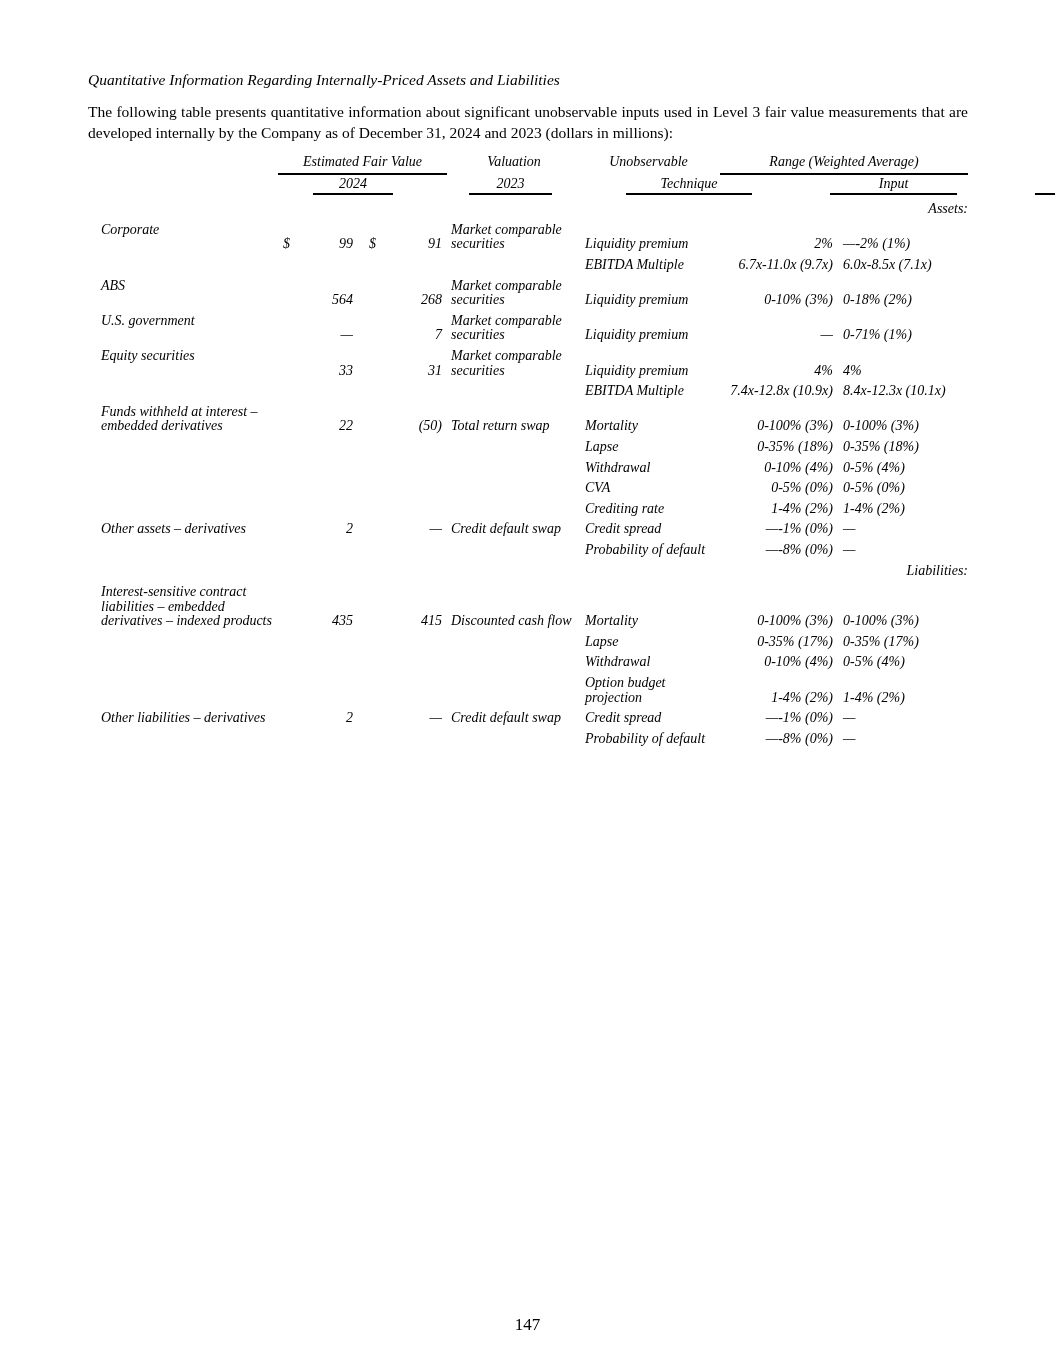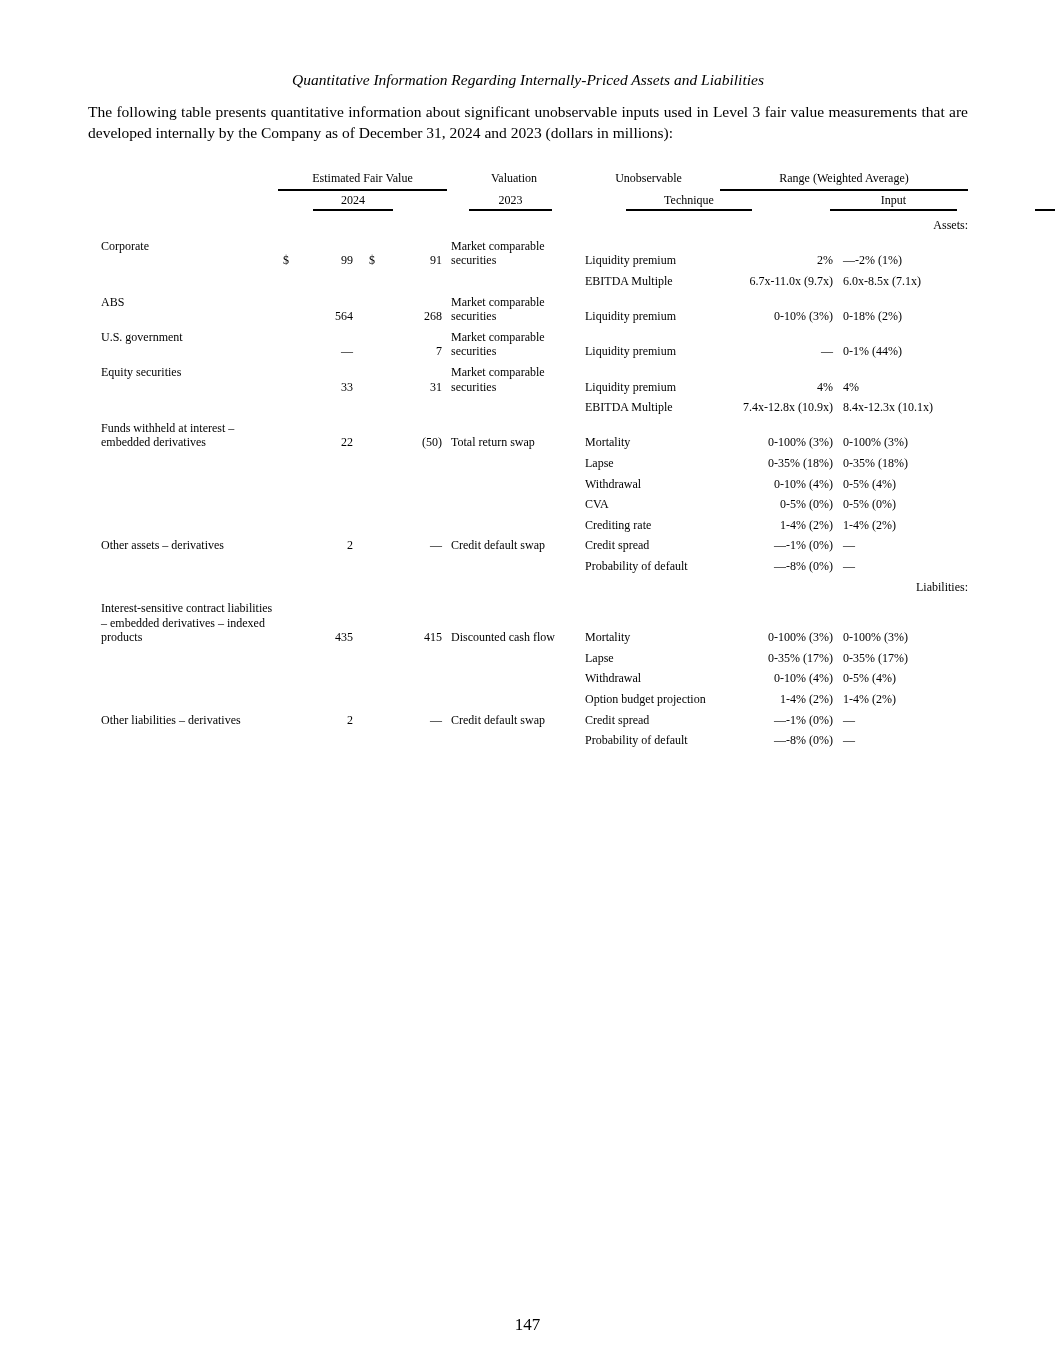--- a/index.html
+++ b/index.html
@@ -22,7 +22,6 @@
     font-weight: normal;
     margin: 0;
     line-height: 19px;
-    text-align: center;
   }
   .intro {
     margin: 13px 0 0 0;

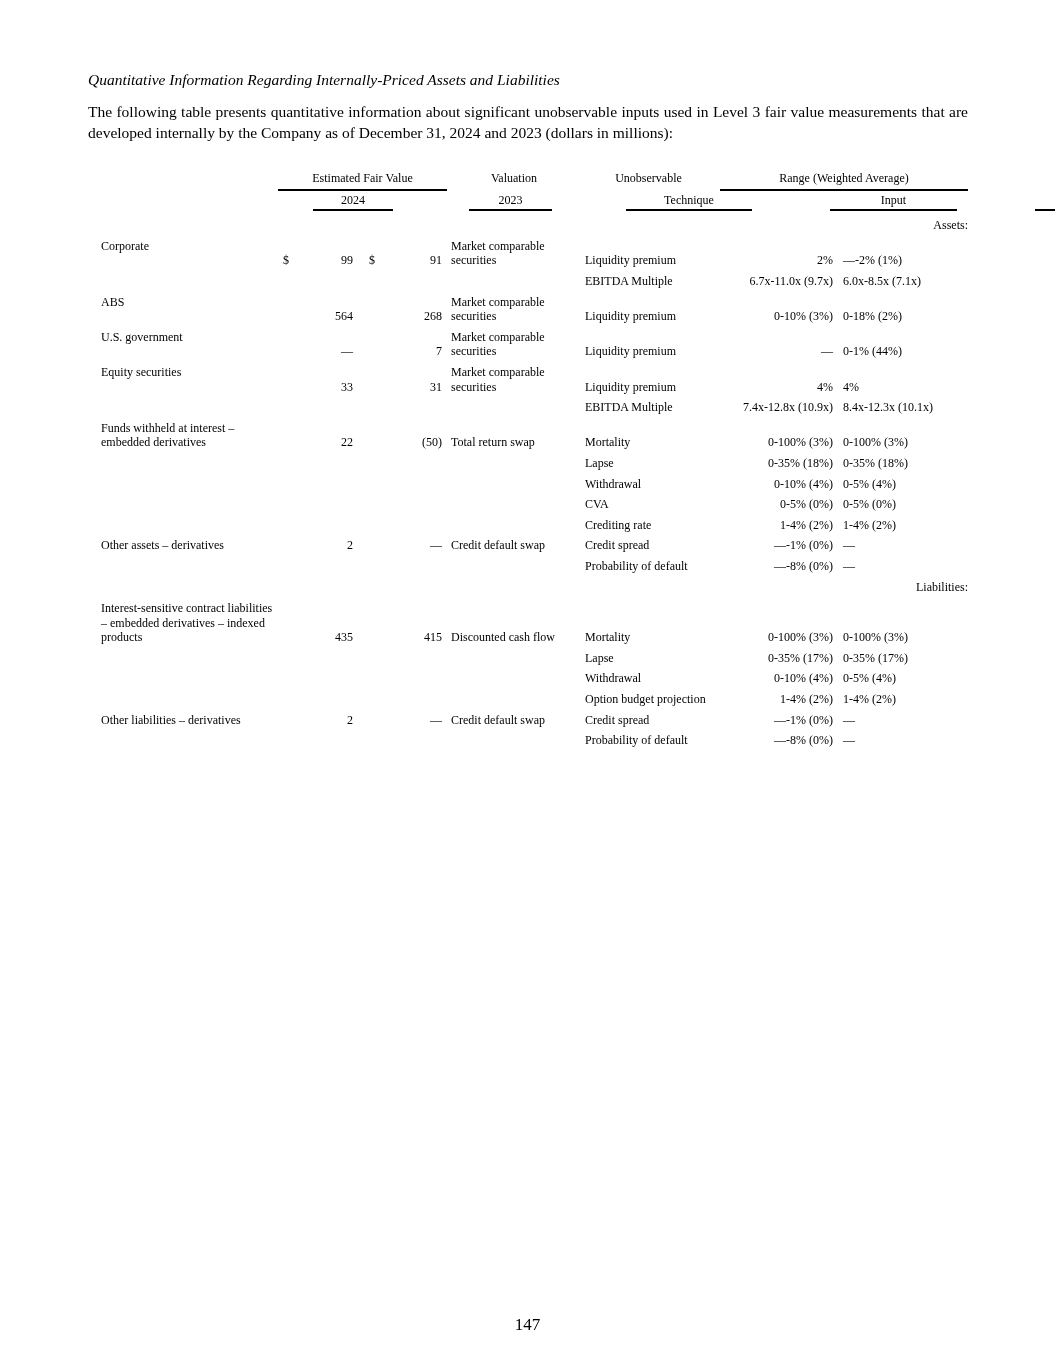--- a/index.html
+++ b/index.html
@@ -31,9 +31,10 @@
     text-align-last: left;
   }
   .fin-table {
-    margin-top: 28px;
-    font-size: 12px;
+    margin-top: 12px;
+    font-size: 14px;
     line-height: 14.6px;
+    font-style: italic;
   }
   .grid {
     display: grid;

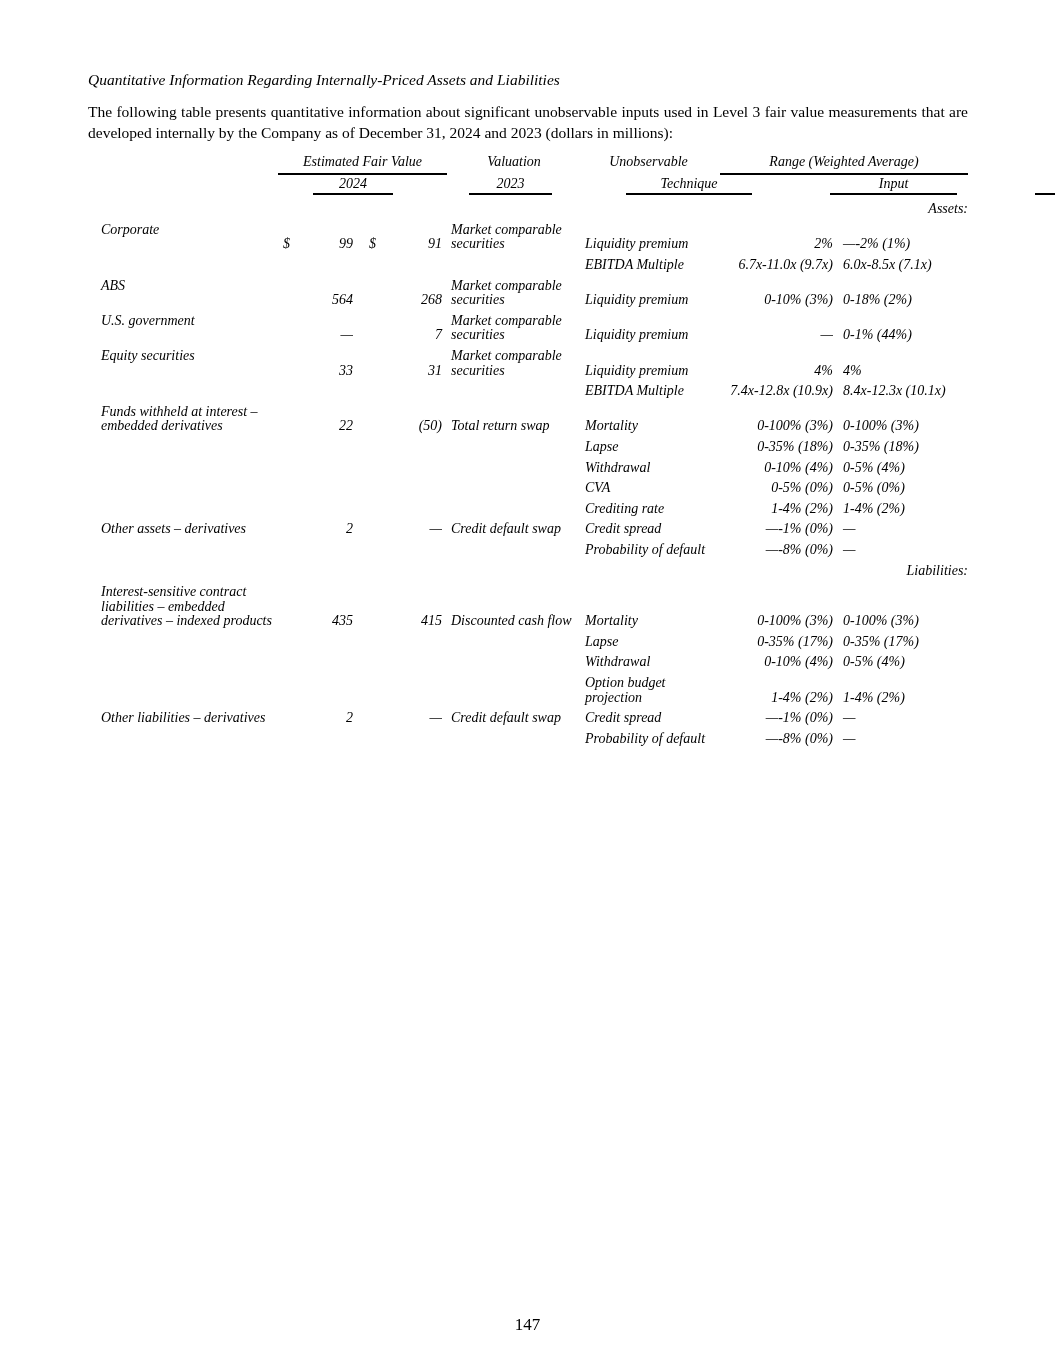--- a/index.html
+++ b/index.html
@@ -150,7 +150,7 @@
             <div class="cell-tech">Market comparable securities</div>
             <div class="cell-input">Liquidity premium</div>
             <div class="cell-r24">—</div>
-            <div class="cell-r23">0-1% (44%)</div>
+            <div class="cell-r23">0-71% (1%)</div>
           </div>
         </div>
         <div class="item">

